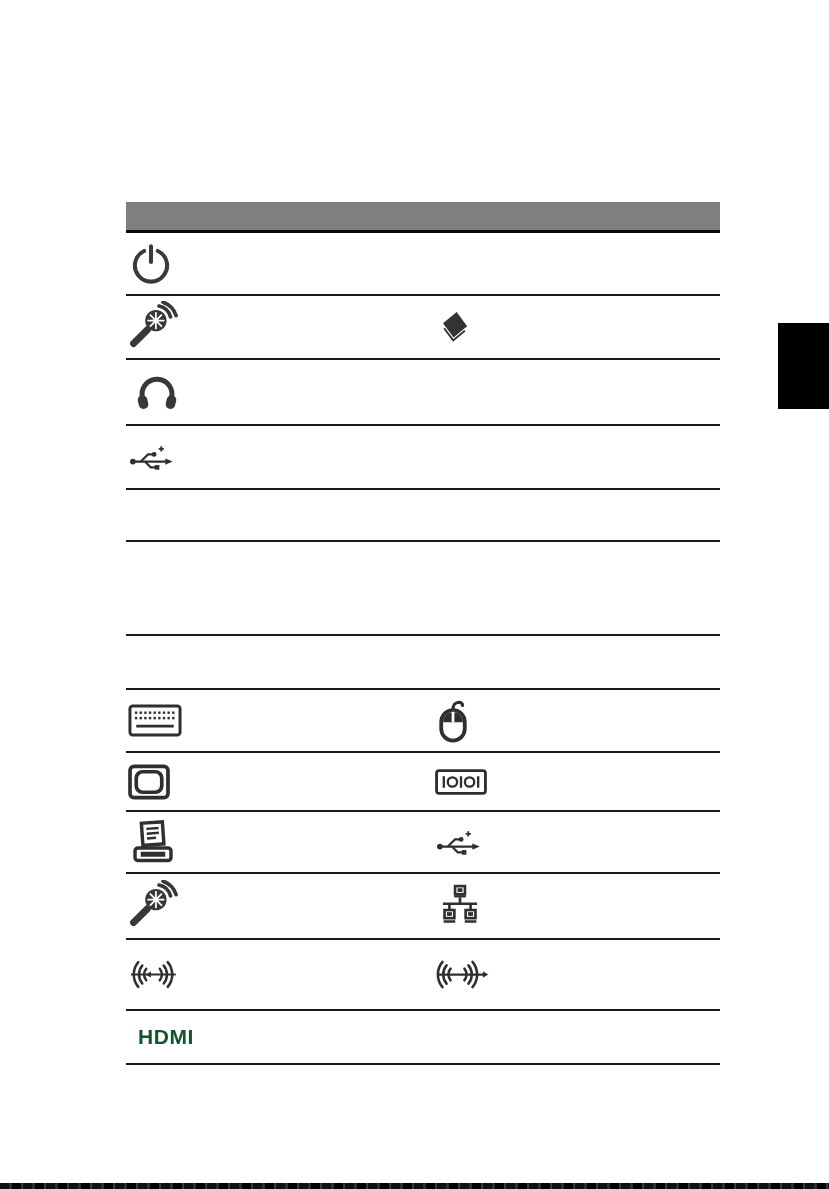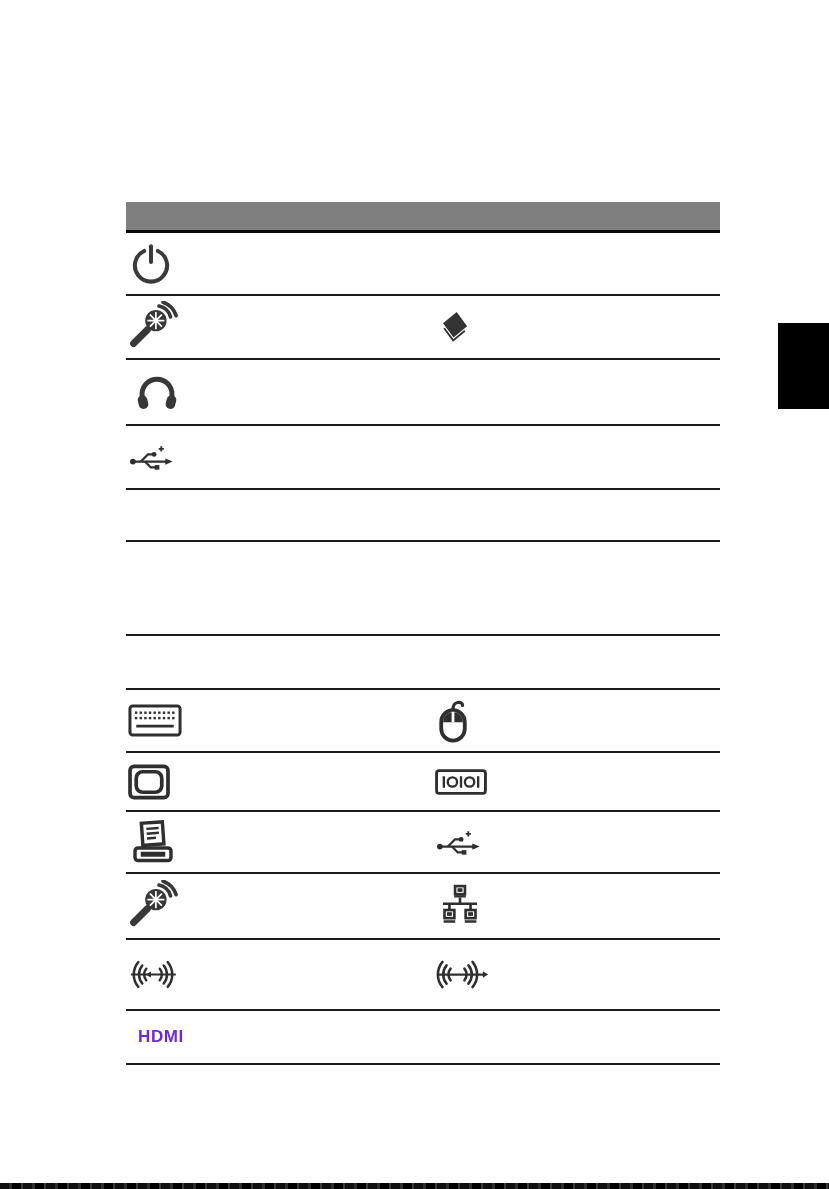--- a/index.html
+++ b/index.html
@@ -21,7 +21,7 @@
   .cell.left{width:309px;padding-left:2px;box-sizing:border-box;}
   .cell.right{flex:1;}
   .hdmi{
-    font-weight:bold;font-size:17px;letter-spacing:0.6px;color:#6d28d9;
+    font-weight:bold;font-size:21px;letter-spacing:0.6px;color:#14532d;
     margin-left:10px;
   }
   .side-tab{

